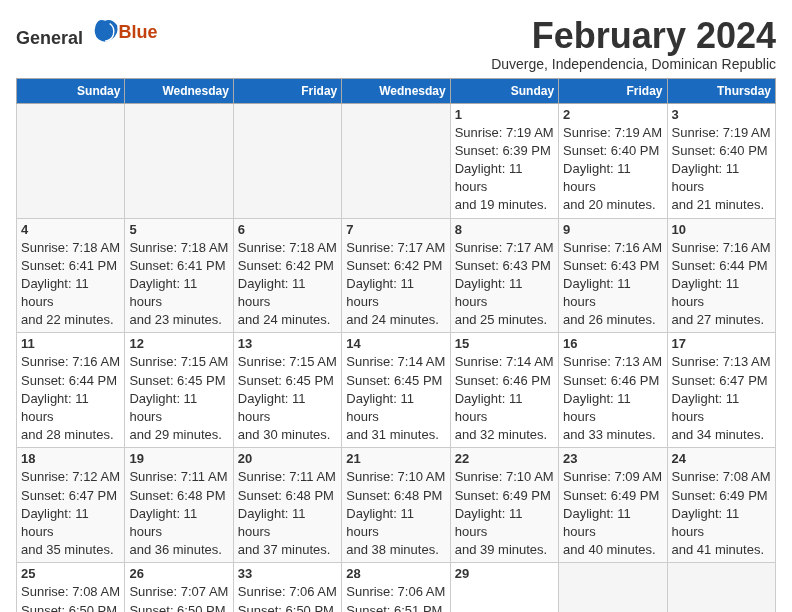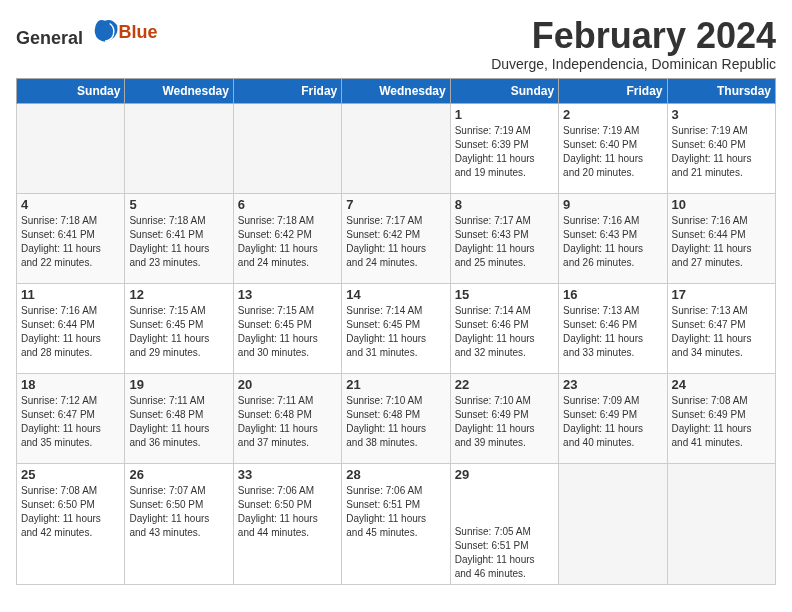--- a/index.html
+++ b/index.html
@@ -81,7 +81,7 @@
       margin-bottom: 2px;
     }
     .day-info {
-      font-size: 10px;
+      font-size: 13px;
       line-height: 1.4;
       color: #333;
     }

